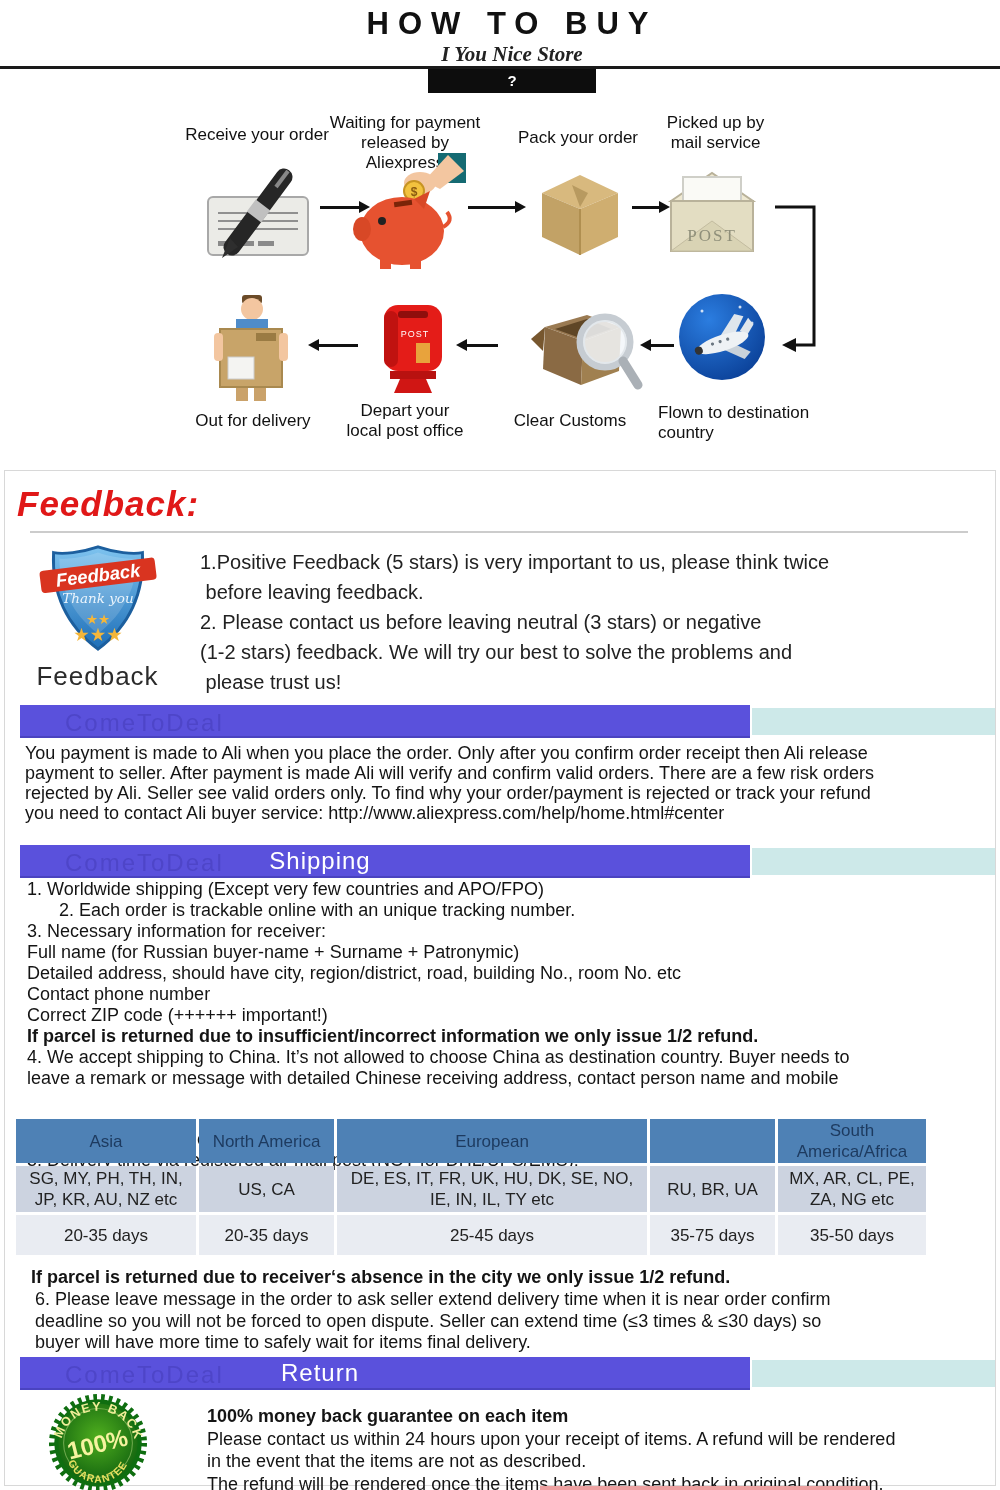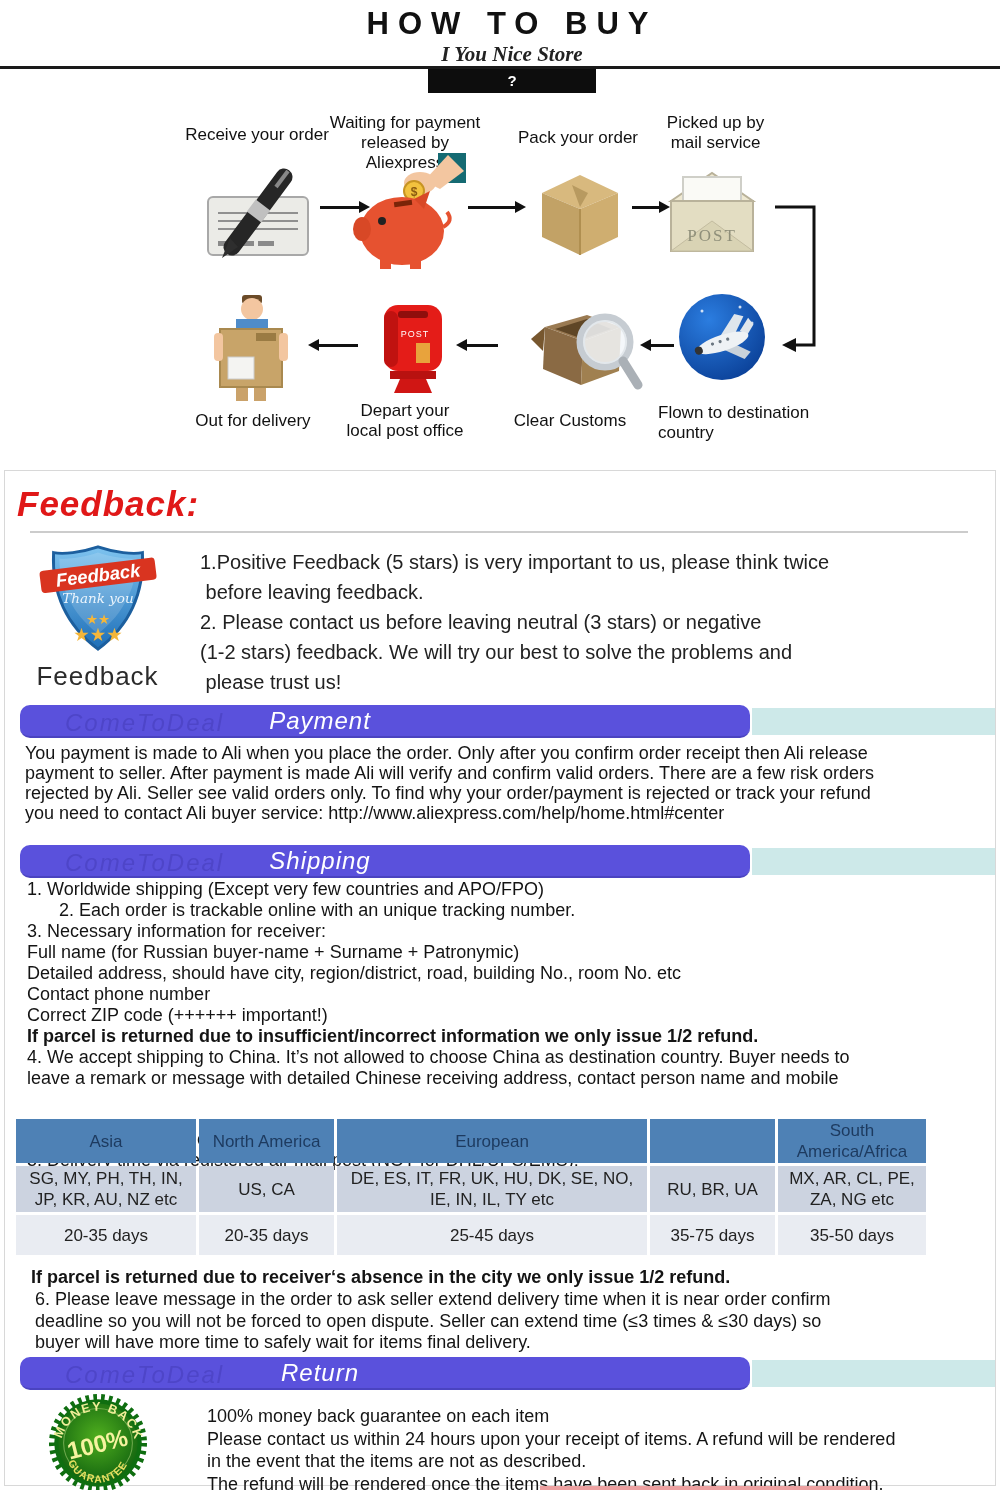--- a/index.html
+++ b/index.html
@@ -38,7 +38,7 @@
 
   .section-bar{position:absolute;left:15px;width:975px;height:34px;}
   .bar-purple{position:absolute;left:0;top:0;width:730px;height:31px;background:#5a51dc;
-    border-radius:10px;border-bottom:2px solid #4a43c0;font-style:italic;}
+    border-radius:0;border-bottom:2px solid #4a43c0;}
   .bar-cyan{position:absolute;left:732px;top:3px;width:243px;height:27px;background:#cde9e9;}
   .bar-title{position:absolute;left:0;top:2px;width:600px;text-align:center;
     color:#fff;font-size:24px;letter-spacing:1px;}

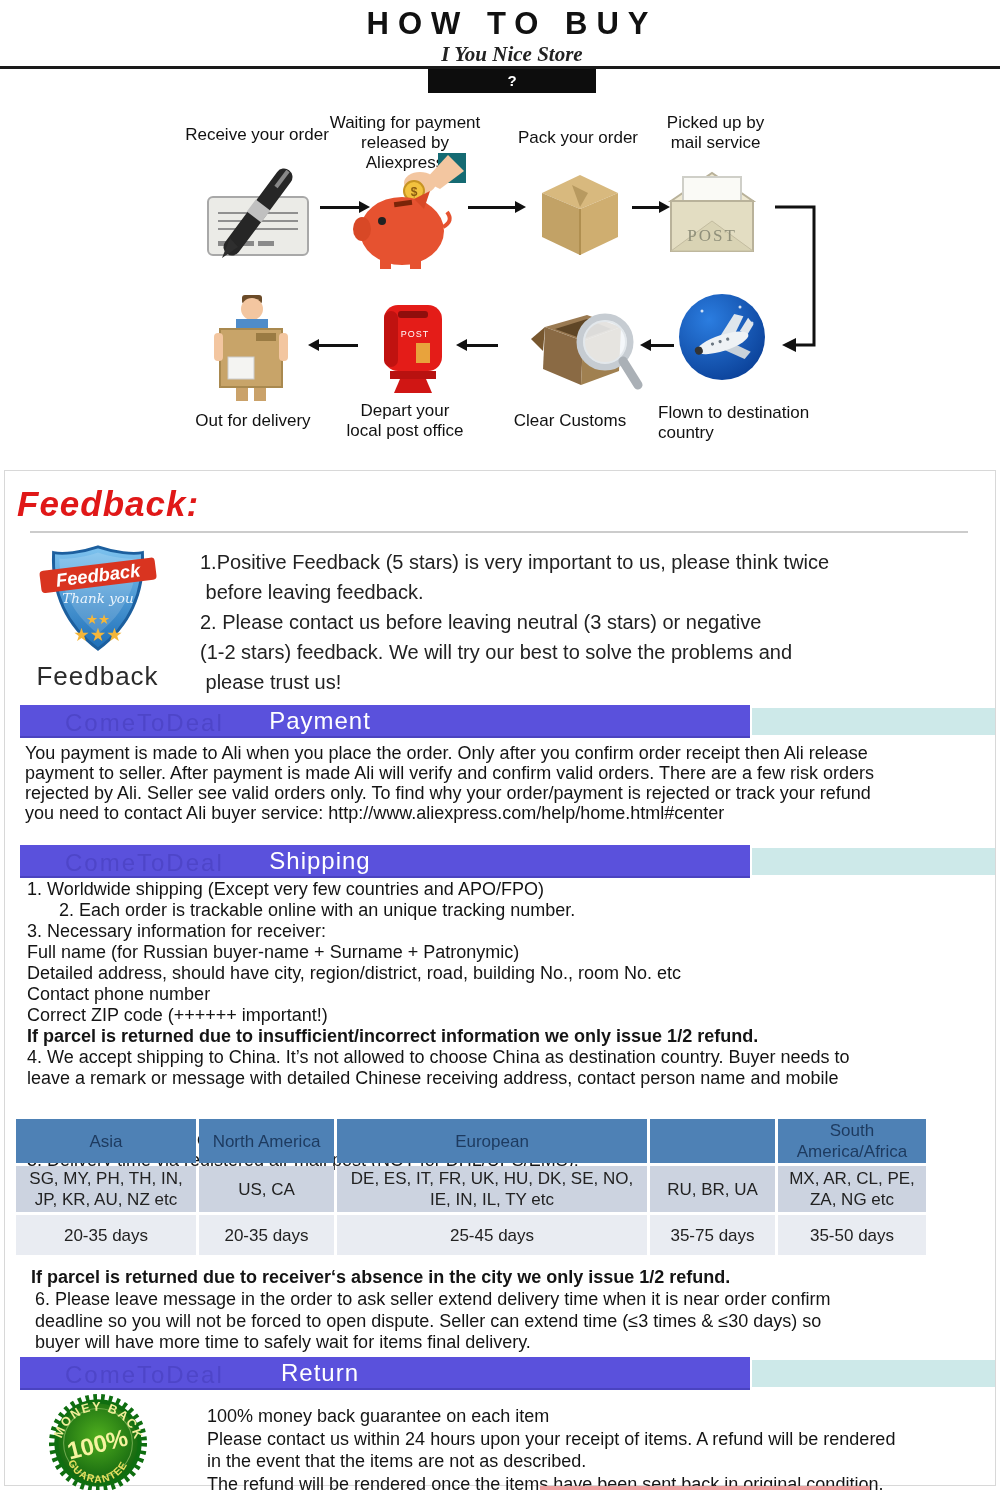--- a/index.html
+++ b/index.html
@@ -246,7 +246,6 @@
   <div class="section-bar" style="top:234px;">
     <div class="bar-purple">
       <span class="bar-watermark">ComeToDeal</span>
-      <span class="bar-title">Payment</span>
     </div>
     <div class="bar-cyan"></div>
   </div>

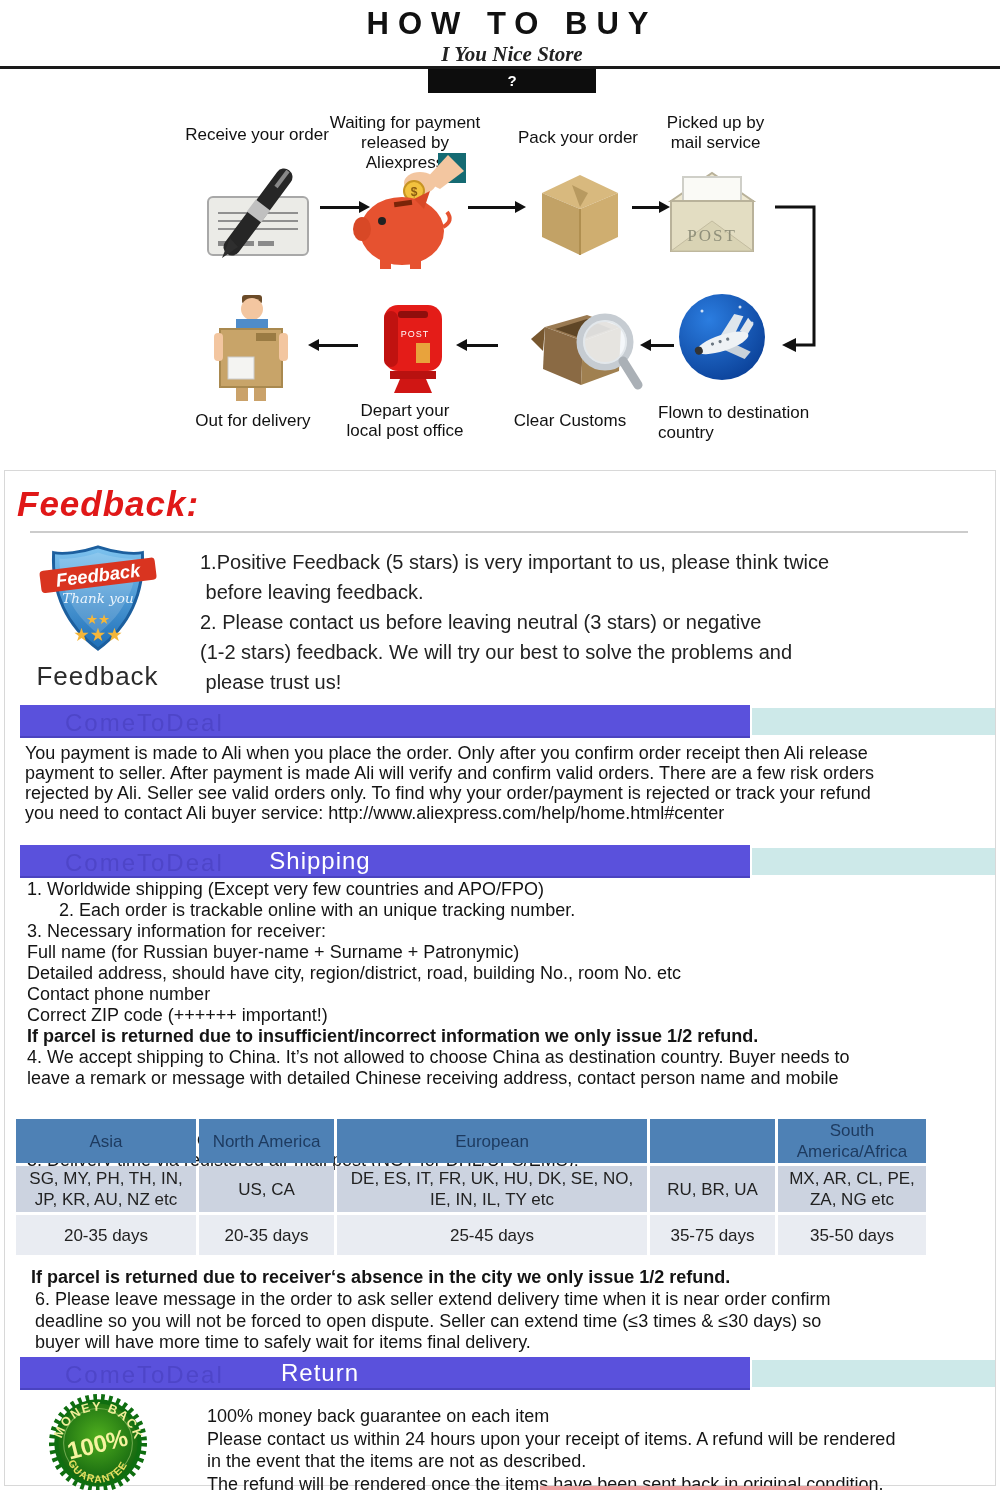--- a/index.html
+++ b/index.html
@@ -353,7 +353,7 @@
   </div>
 
   <div class="txt-lines" style="left:202px;top:934px;">
-    <div style="line-height:22.5px;">100% money back guarantee on each item</div>
+    <div style="line-height:22.5px;font-weight:bold;">100% money back guarantee on each item</div>
     <div style="line-height:22.5px;">Please contact us within 24 hours upon your receipt of items. A refund will be rendered</div>
     <div style="line-height:22.5px;">in the event that the items are not as described.</div>
     <div style="line-height:22.5px;">The refund will be rendered once the items have been sent back in original condition.</div>

